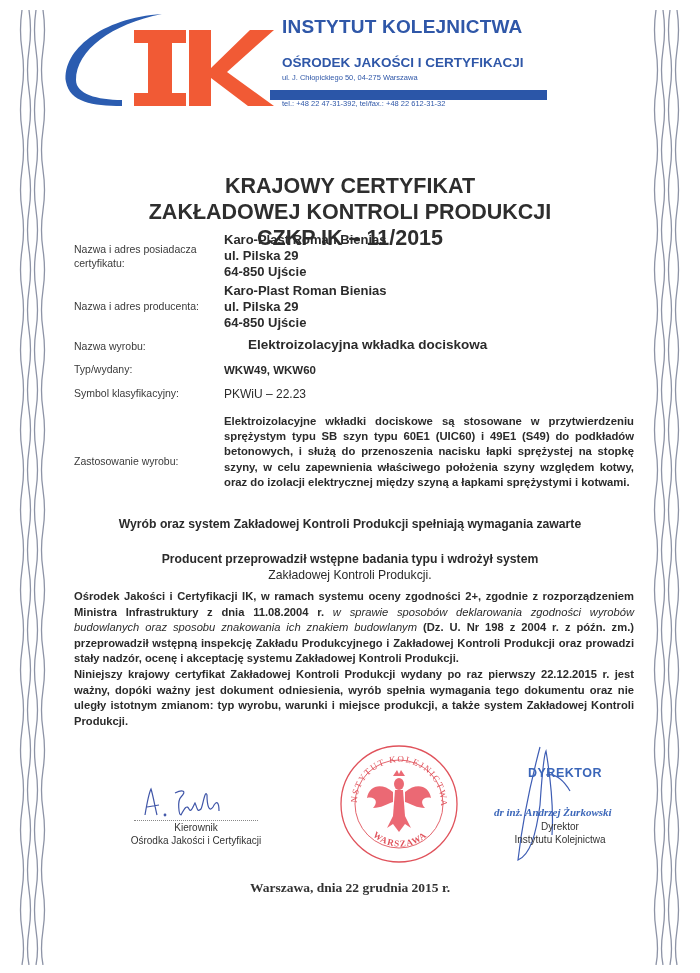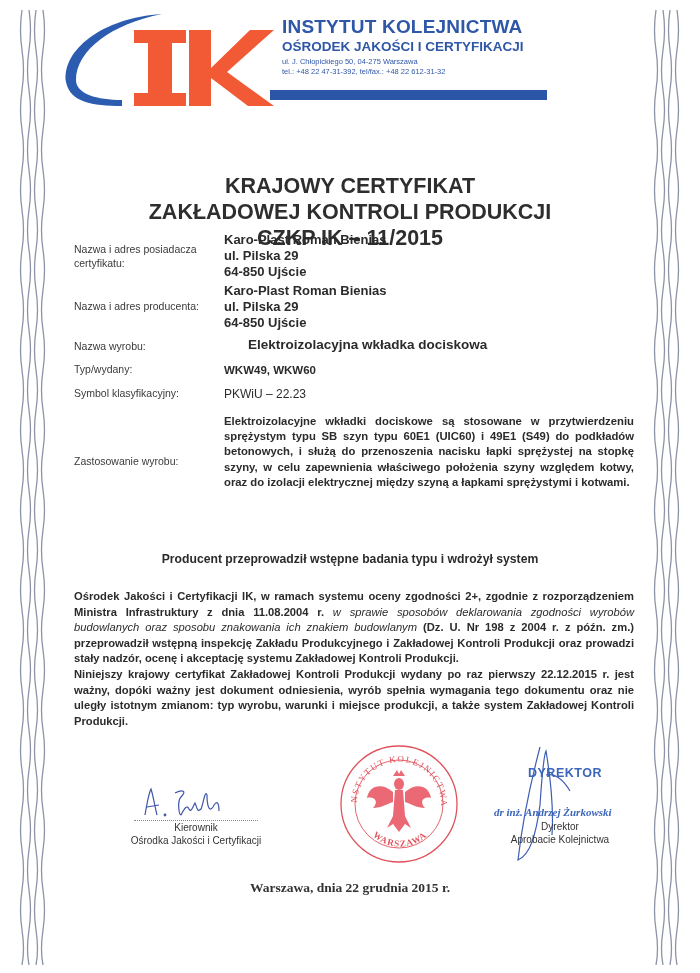--- a/index.html
+++ b/index.html
@@ -10,7 +10,7 @@
   .logo { position: absolute; left: 62px; top: 10px; width: 220px; height: 100px; }
   .org { position: absolute; left: 282px; top: 16px; }
   .org-name { color: #2f57a8; font-weight: bold; font-size: 19px; letter-spacing: 0.2px; line-height: 22px; }
-  .org-sub { color: #2f57a8; font-weight: bold; font-size: 13.5px; line-height: 17px; margin-top: 0px; }
+  .org-sub { color: #2f57a8; font-weight: bold; font-size: 13.5px; line-height: 17px; margin-top: 16px; }
   .org-addr { color: #2f57a8; font-size: 7.5px; line-height: 10px; margin-top: 2px; }
   .blue-bar { position: absolute; left: 270px; top: 90px; width: 277px; height: 10px; background: #2b56a8; }
   .title { position: absolute; left: 0; width: 700px; top: 133px; text-align: center; font-weight: bold; font-size: 21.5px; line-height: 26px; color: #2e2e2e; margin-top: 40px; }

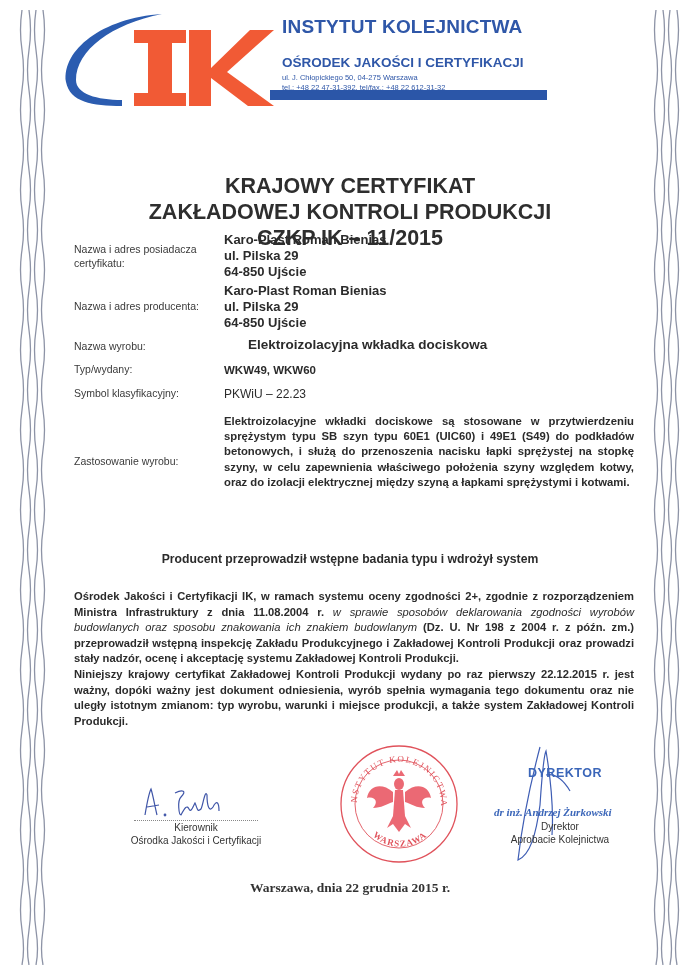--- a/index.html
+++ b/index.html
@@ -70,7 +70,7 @@
   <div class="org-name">INSTYTUT KOLEJNICTWA</div>
   <div class="org-sub">OŚRODEK JAKOŚCI I CERTYFIKACJI</div>
   <div class="org-addr">ul. J. Chłopickiego 50, 04-275 Warszawa</div>
-  <div class="org-addr" style="margin-top:0">tel.: +48 22 47-31-392, tel/fax.: +48 22 612-31-32</div>
+  <div class="org-addr" style="margin-top:16px">tel.: +48 22 47-31-392, tel/fax.: +48 22 612-31-32</div>
 </div>
 <div class="blue-bar"></div>
 

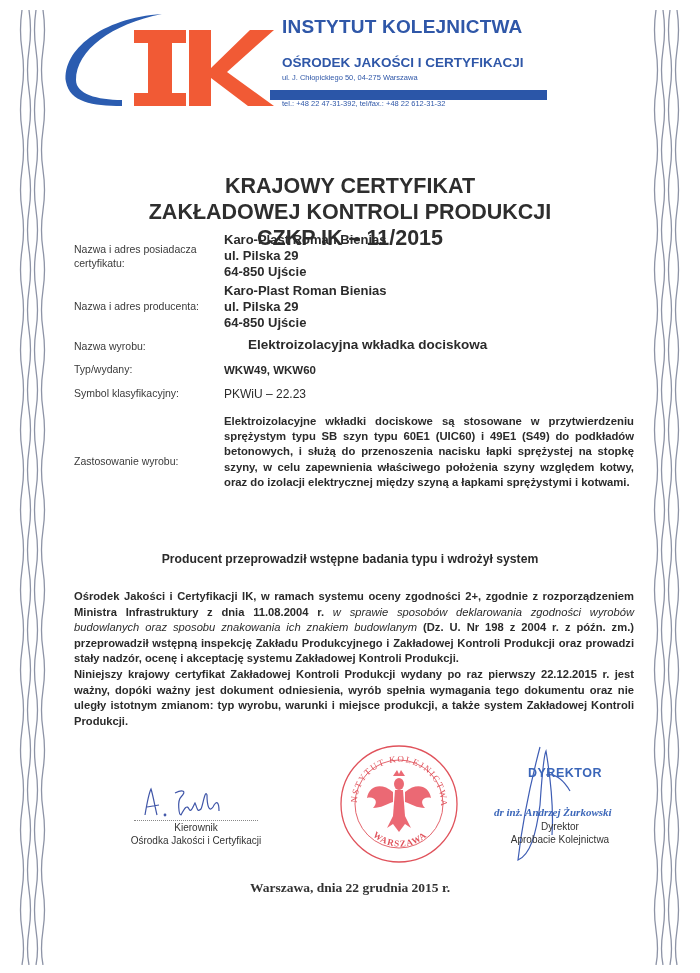--- a/index.html
+++ b/index.html
@@ -122,6 +122,7 @@
 <div class="usage">Elektroizolacyjne wkładki dociskowe są stosowane w przytwierdzeniu sprężystym typu SB szyn typu 60E1 (UIC60) i 49E1 (S49) do podkładów betonowych, i służą do przenoszenia nacisku łapki sprężystej na stopkę szyny, w celu zapewnienia właściwego położenia szyny względem kotwy, oraz do izolacji elektrycznej między szyną a łapkami sprężystymi i kotwami.</div>
 
 <div class="center-par" style="top:516px">
+  <div>Wyrób oraz system Zakładowej Kontroli Produkcji spełniają wymagania zawarte</div>
 </div>
 <div class="center-par" style="top:551px;font-weight:normal">
   <div style="font-weight:bold">Producent przeprowadził wstępne badania typu i wdrożył system</div>

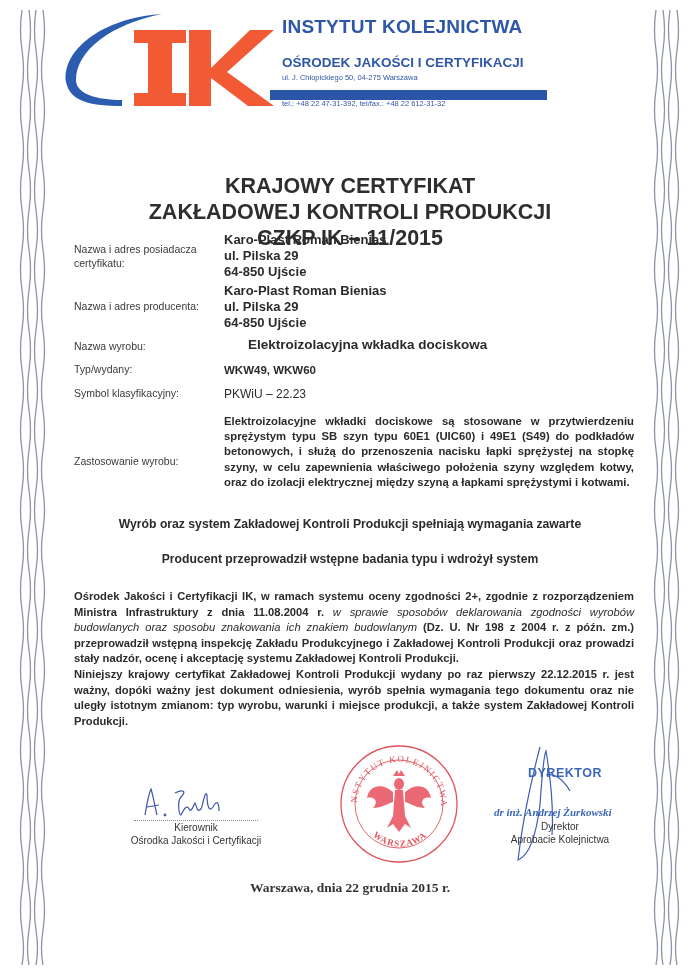--- a/index.html
+++ b/index.html
@@ -126,6 +126,7 @@
 </div>
 <div class="center-par" style="top:551px;font-weight:normal">
   <div style="font-weight:bold">Producent przeprowadził wstępne badania typu i wdrożył system</div>
+  <div style="font-weight:normal">Zakładowej Kontroli Produkcji.</div>
 </div>
 
 <div class="body-par" style="top:589px"><span>Ośrodek Jakości i Certyfikacji IK, w ramach systemu oceny zgodności 2+, zgodnie z rozporządzeniem Ministra Infrastruktury z dnia 11.08.2004 r. </span><i>w sprawie sposobów deklarowania zgodności wyrobów budowlanych oraz sposobu znakowania ich znakiem budowlanym</i><span> (Dz. U. Nr 198 z 2004 r. z późn. zm.) przeprowadził wstępną inspekcję Zakładu Produkcyjnego i Zakładowej Kontroli Produkcji oraz prowadzi stały nadzór, ocenę i akceptację systemu Zakładowej Kontroli Produkcji.</span></div>

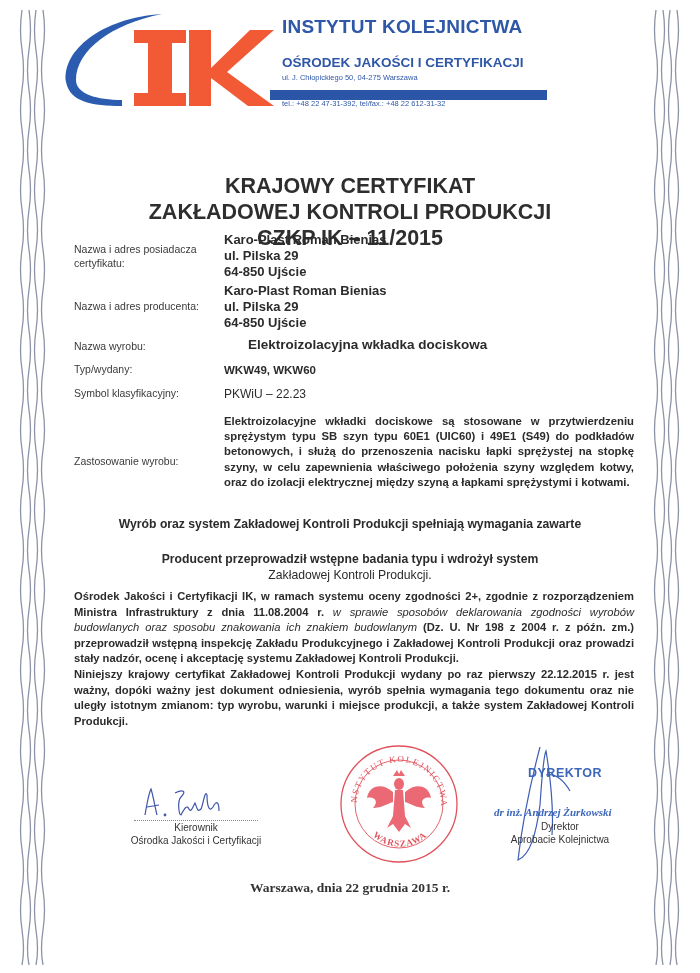--- a/index.html
+++ b/index.html
@@ -179,7 +179,7 @@
 <div class="dyr-name">dr inż. Andrzej Żurkowski</div>
 <div class="dyr-title">
   <div>Dyrektor</div>
-  <div>Aprobacie Kolejnictwa</div>
+  <div>Instytutu Kolejnictwa</div>
 </div>
 
 <div class="date">Warszawa, dnia 22 grudnia 2015 r.</div>

